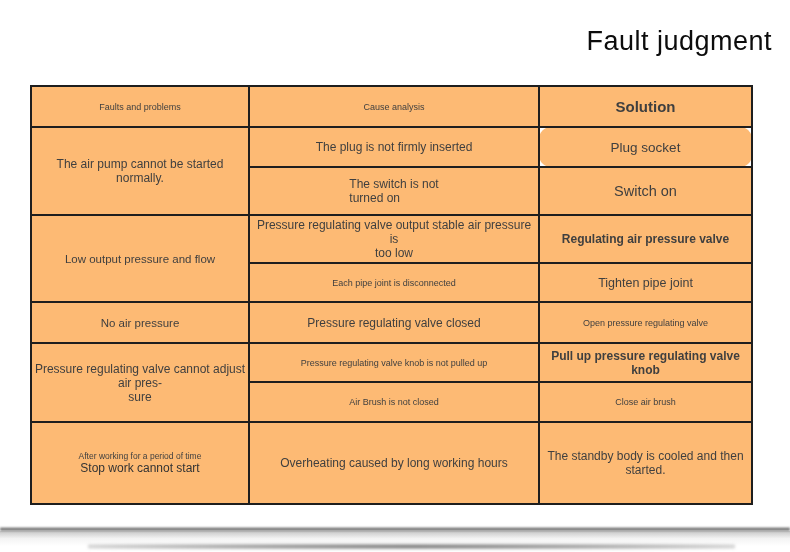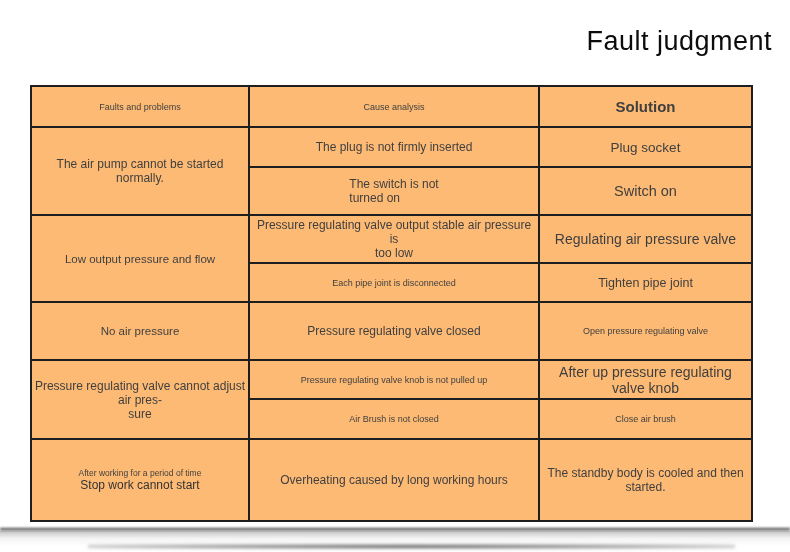--- a/index.html
+++ b/index.html
@@ -39,7 +39,7 @@
   .fs10{font-size:14px;}
   .fs11{font-size:11.5px;}
   .fs12{font-size:12.5px;margin-left:24px;}
-  .fs13{font-size:13.5px;}
+  .fs13{font-size:13.5px;border-radius:12px;}
   .fs14{font-size:14.5px;}
   .fs15{font-size:15px;font-weight:bold;}
   .dark{color:#2e2e2e;}

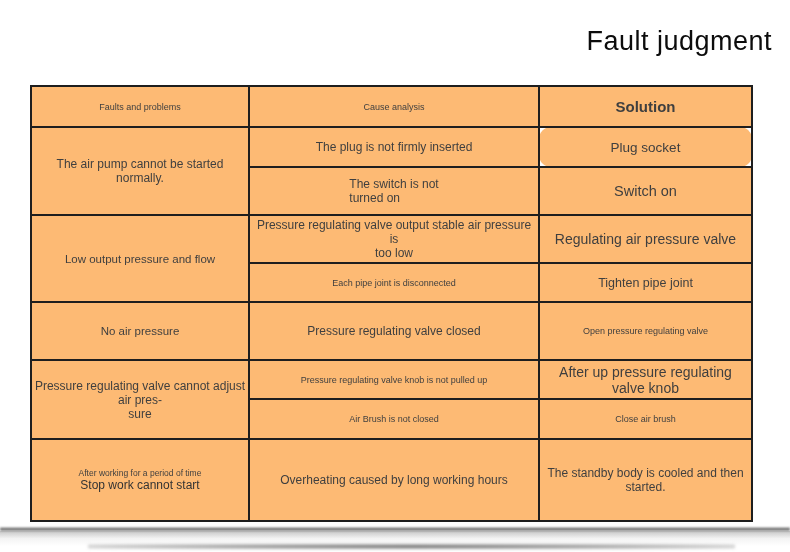--- a/index.html
+++ b/index.html
@@ -36,7 +36,7 @@
   }
   .fs8{font-size:12px;}
   .fs9{font-size:9px;}
-  .fs10{font-size:14px;}
+  .fs10{font-size:12px;font-weight:bold;}
   .fs11{font-size:11.5px;}
   .fs12{font-size:12.5px;margin-left:24px;}
   .fs13{font-size:13.5px;border-radius:12px;}

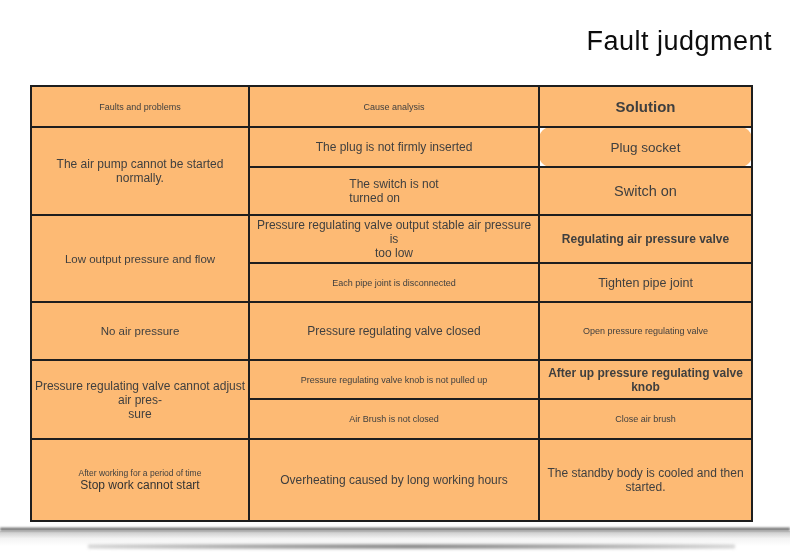--- a/index.html
+++ b/index.html
@@ -107,7 +107,7 @@
       <td class="fs12 dark">Tighten pipe joint</td>
     </tr>
 
-    <tr style="height:58px">
+    <tr style="height:41px">
       <td class="fs11">No air pressure</td>
       <td class="fs8">Pressure regulating valve closed</td>
       <td class="fs9">Open pressure regulating valve</td>

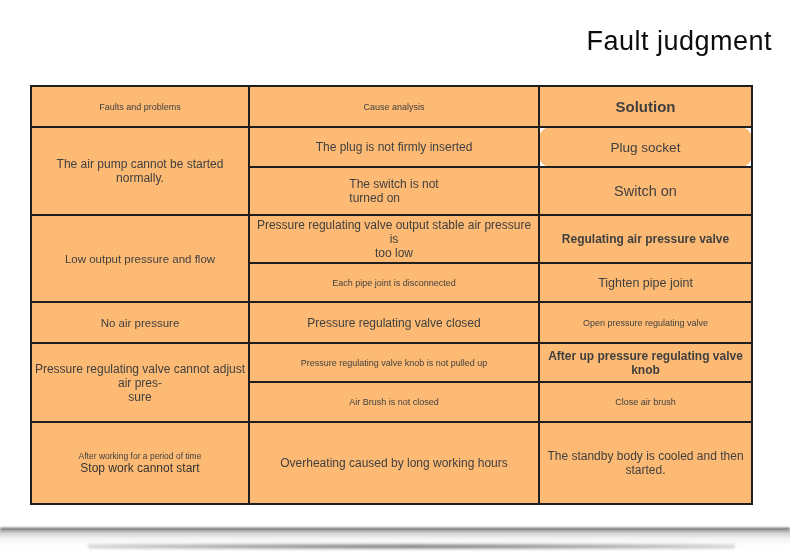--- a/index.html
+++ b/index.html
@@ -117,7 +117,7 @@
       <td rowspan="2" class="fs8 cell-left pad-fault"><span class="preline">Pressure regulating valve cannot adjust air pres-
 sure</span></td>
       <td class="fs9">Pressure regulating valve knob is not pulled up</td>
-      <td class="fs10">After up pressure regulating valve knob</td>
+      <td class="fs10">Pull up pressure regulating valve knob</td>
     </tr>
     <tr style="height:40px">
       <td class="fs9">Air Brush is not closed</td>

